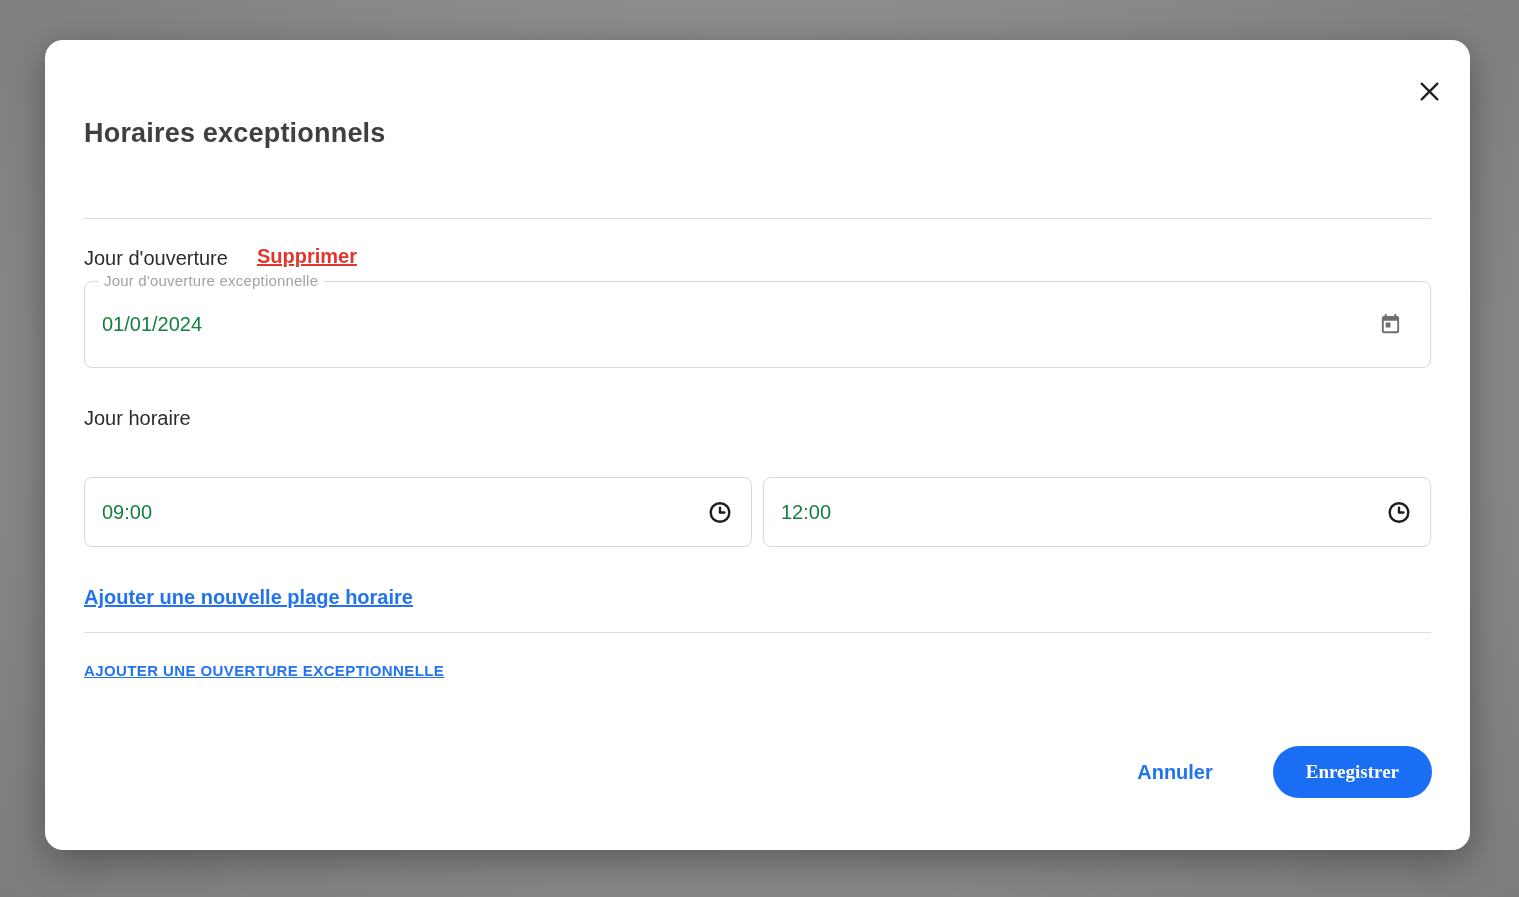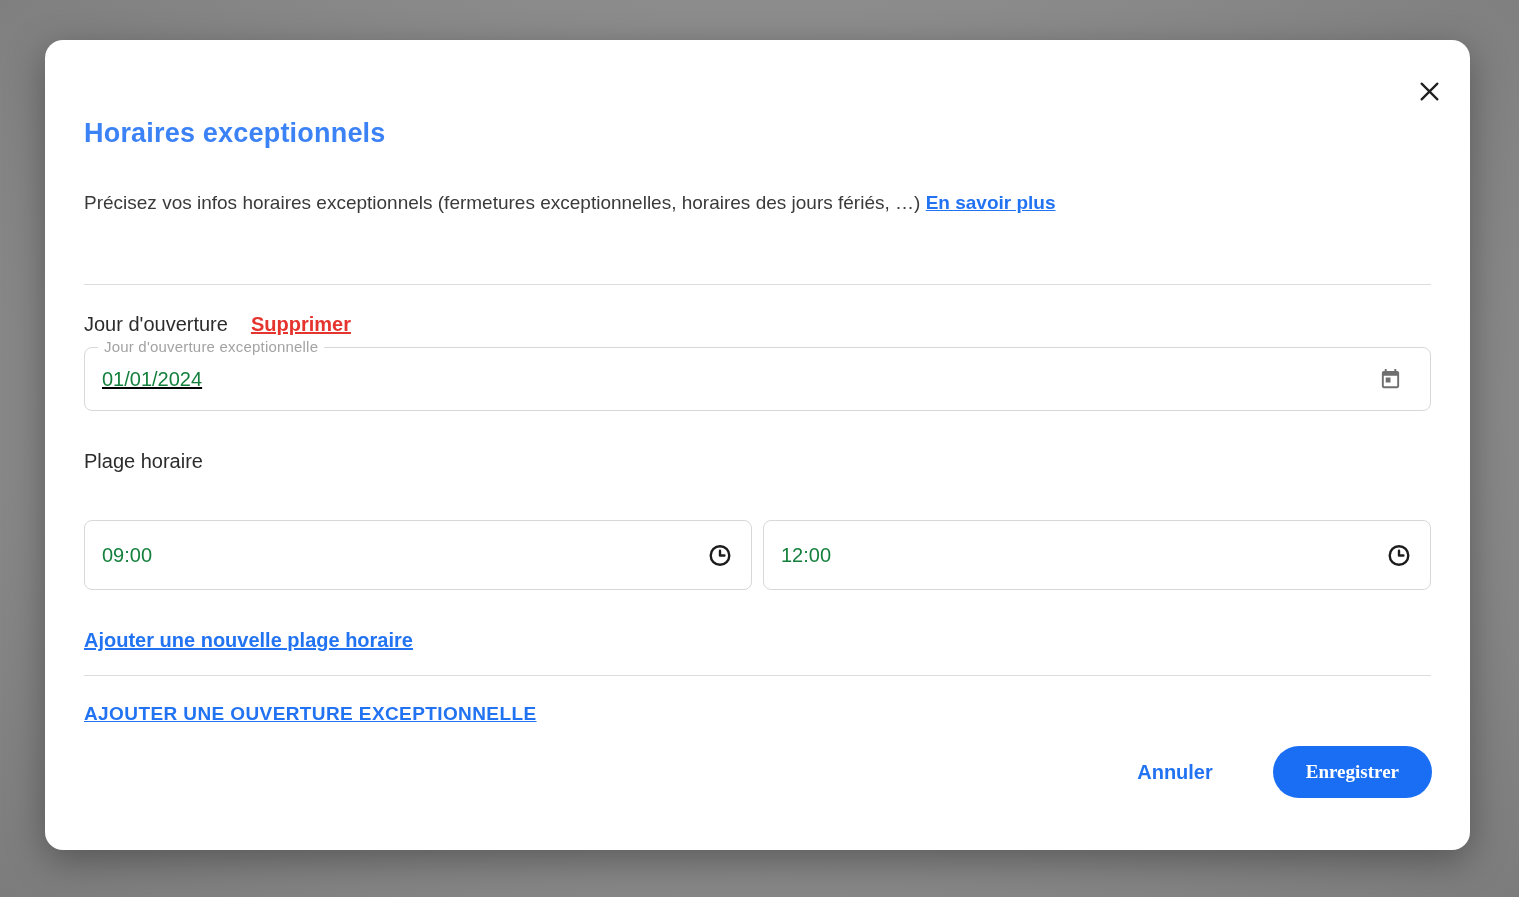--- a/index.html
+++ b/index.html
@@ -31,7 +31,7 @@
     font-size: 27px;
     line-height: 36px;
     font-weight: 700;
-    color: #3b82f6;
+    color: #404040;
     letter-spacing: 0.2px;
   }
   .dialog-desc {

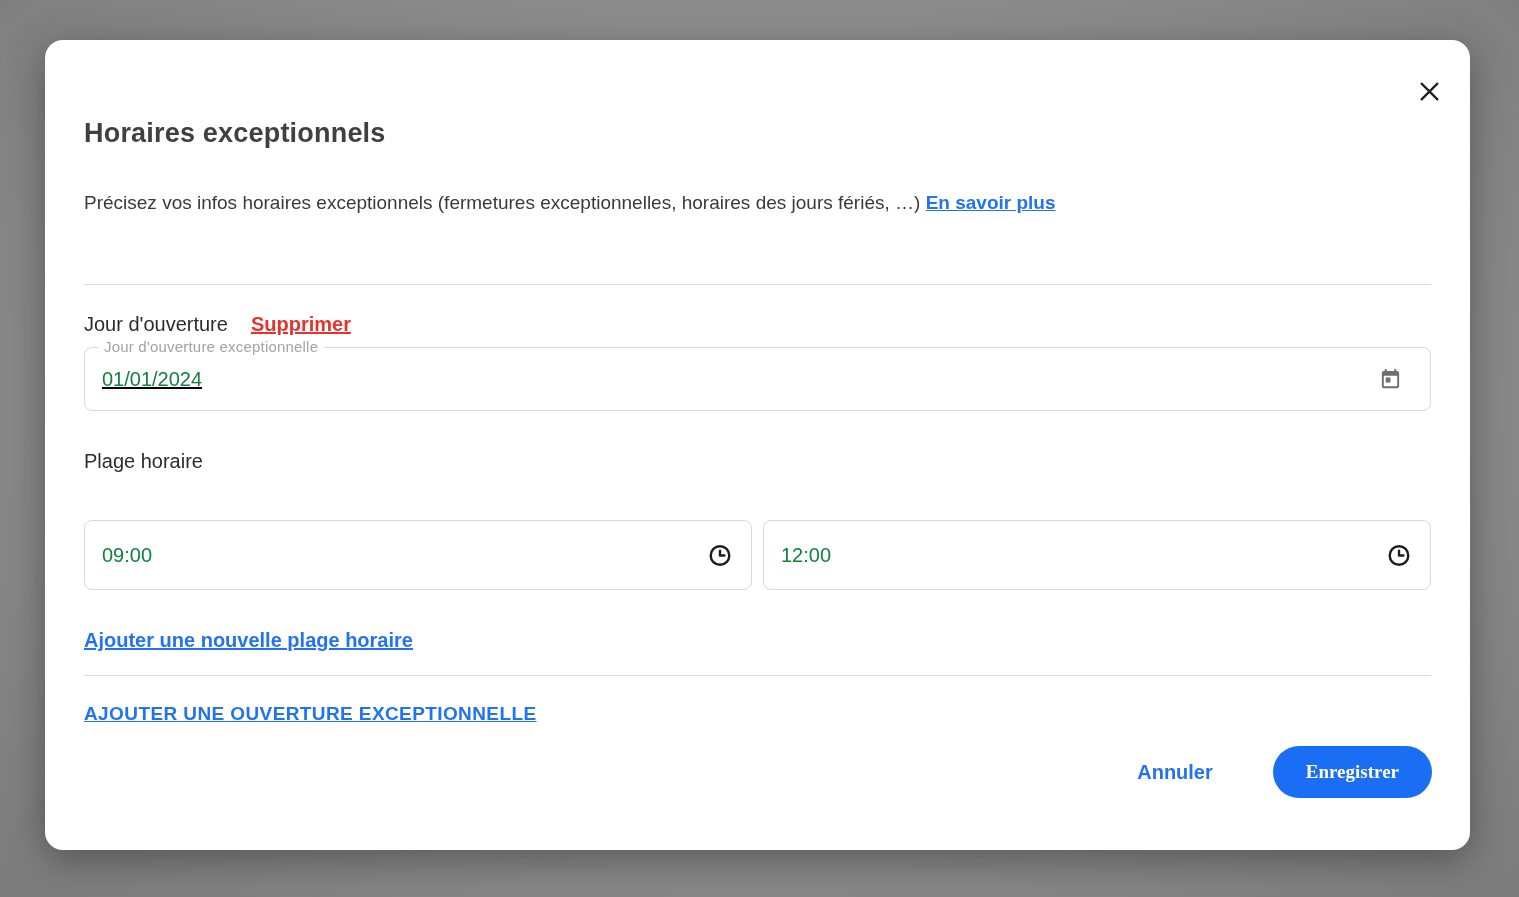--- a/index.html
+++ b/index.html
@@ -179,9 +179,6 @@
 
   <h1 class="dialog-title">Horaires exceptionnels</h1>
 
-  <p class="dialog-desc">
-    <span>Précisez vos infos horaires exceptionnels (fermetures exceptionnelles, horaires des jours fériés, …) </span><a>En savoir plus</a>
-  </p>
 
   <div class="divider"></div>
 

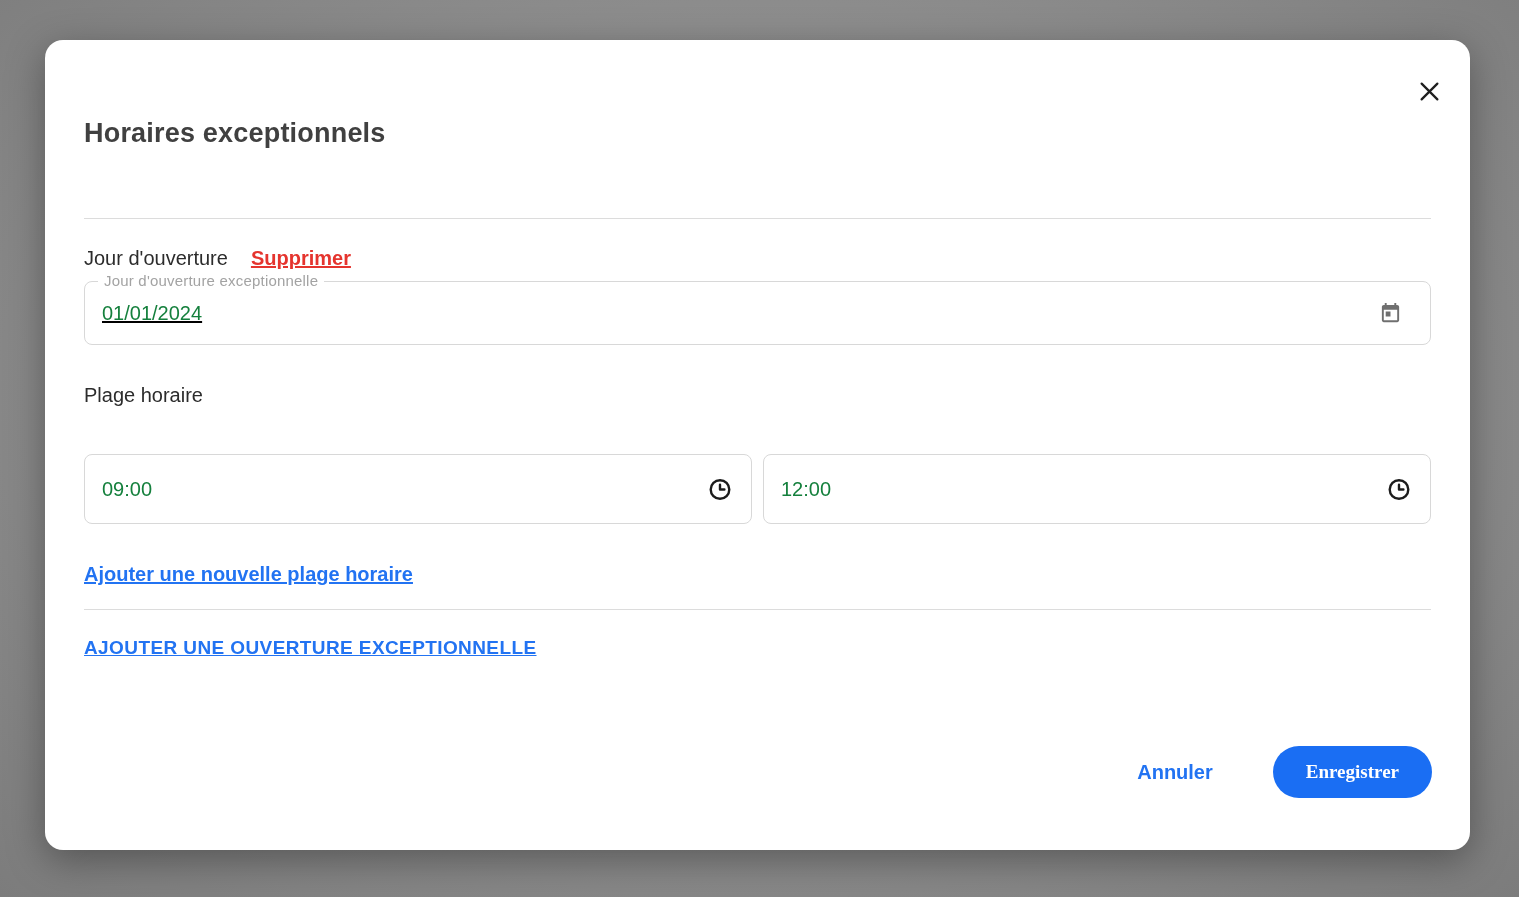--- a/index.html
+++ b/index.html
@@ -55,8 +55,8 @@
   .section-row {
     margin-top: 26px;
     display: flex;
-    align-items: center;
-    gap: 23px;
+    align-items: flex-start;
+    gap: 29px;
   }
   .section-label {
     font-size: 20px;

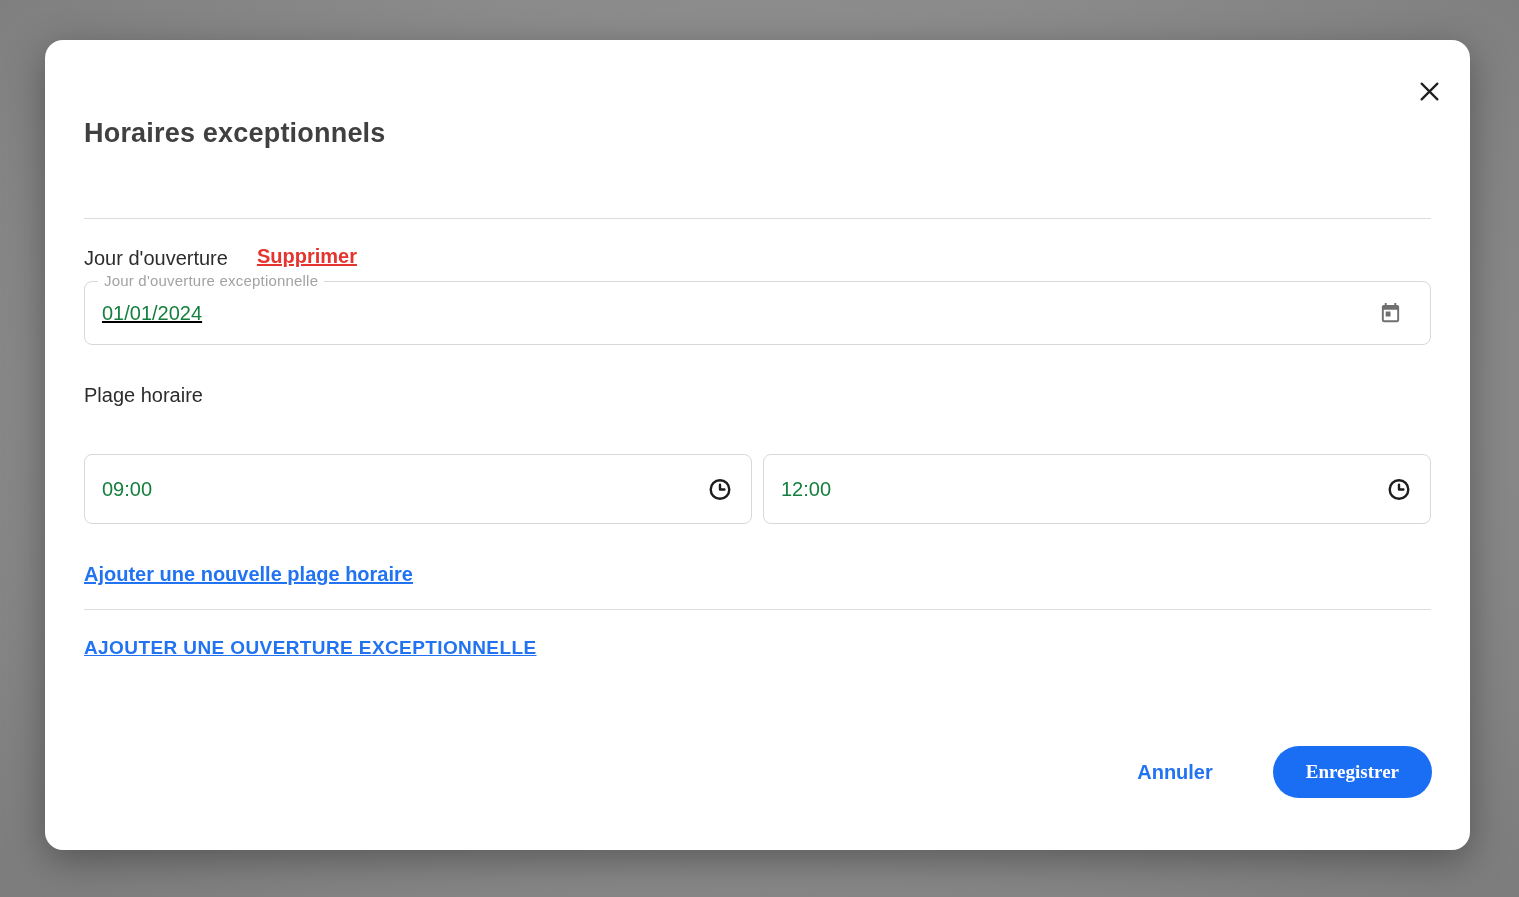--- a/index.html
+++ b/index.html
@@ -81,9 +81,8 @@
   }
   .date-field {
     margin-top: 10px;
-    height: 64px;
+    height: 87px;
     width: 100%;
-    text-decoration: underline;
   }
   .floating-label {
     position: absolute;

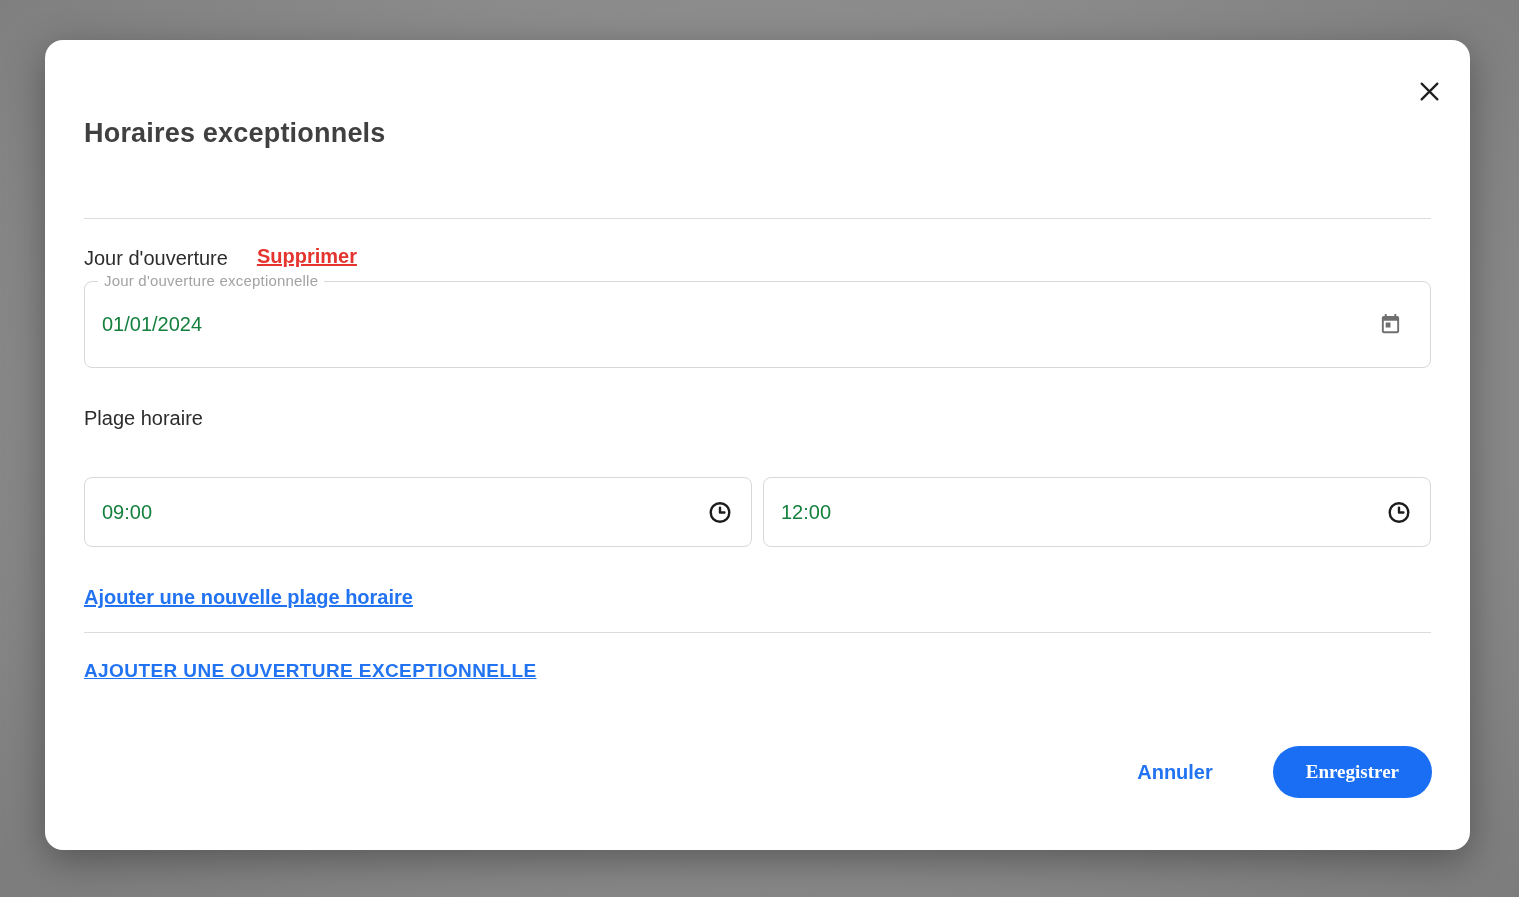--- a/index.html
+++ b/index.html
@@ -196,7 +196,7 @@
     </button>
   </div>
 
-  <div class="section-label plage-label">Plage horaire</div>
+  <div class="section-label plage-label">Jour horaire</div>
 
   <div class="time-row">
     <div class="field time-field">

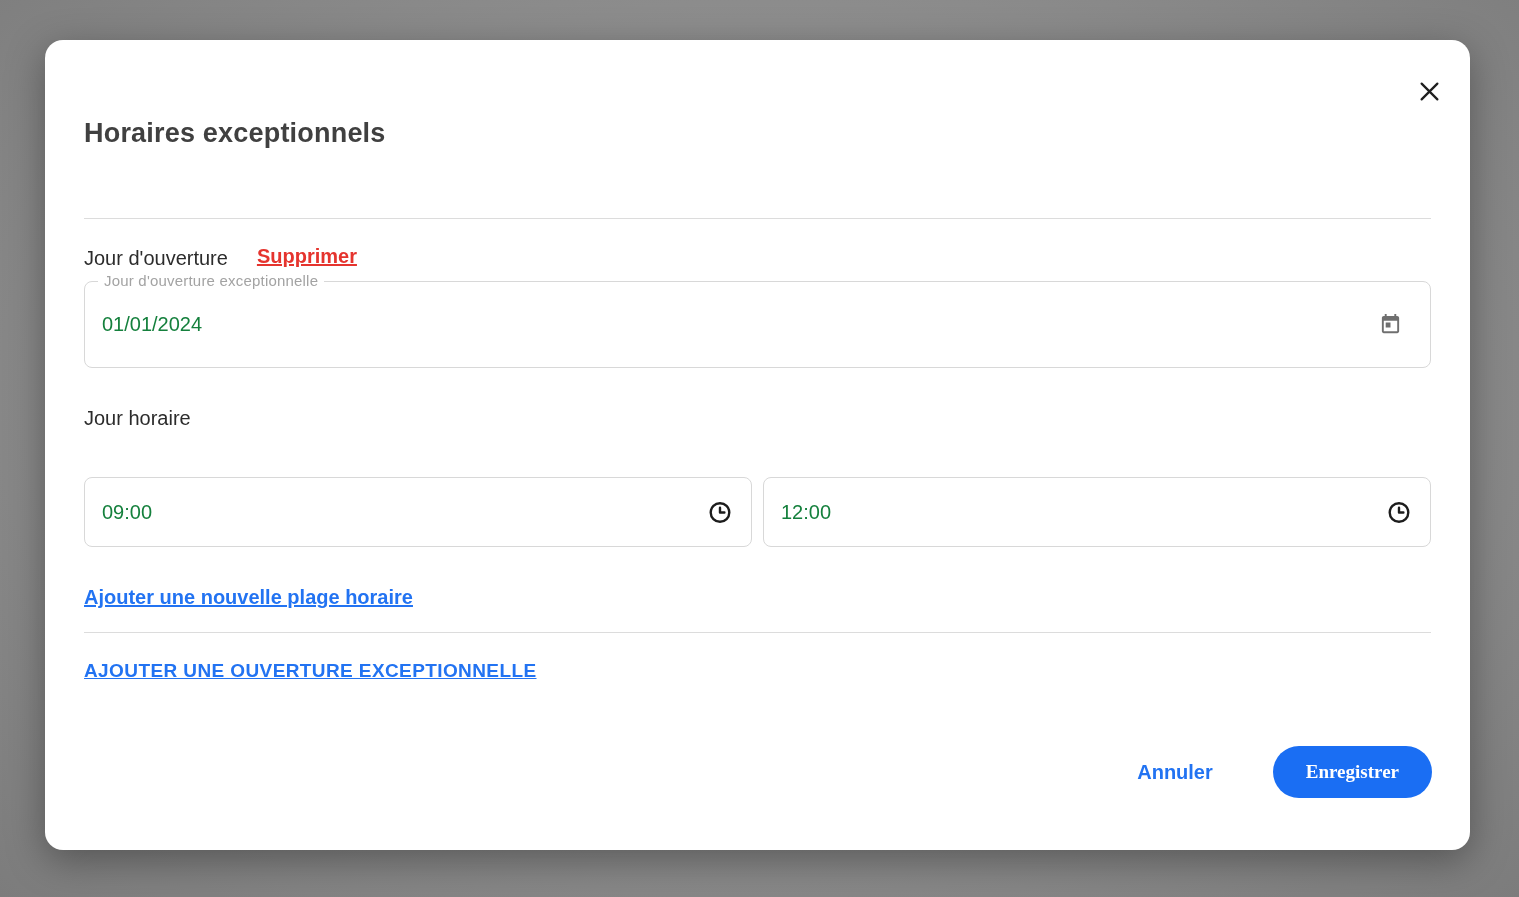--- a/index.html
+++ b/index.html
@@ -127,7 +127,7 @@
   .add-opening-link {
     display: inline-block;
     margin-top: 26px;
-    font-size: 19px;
+    font-size: 15px;
     line-height: 24px;
     letter-spacing: 0.4px;
     font-weight: 700;

